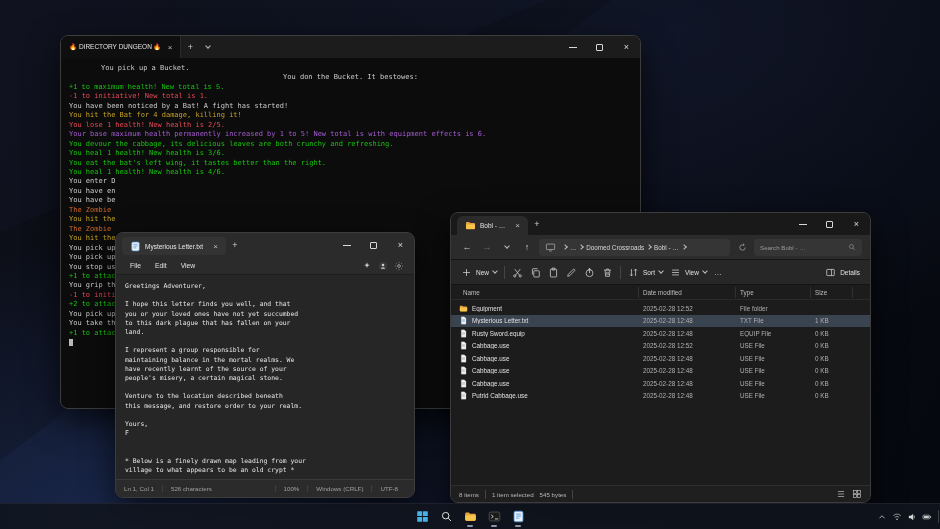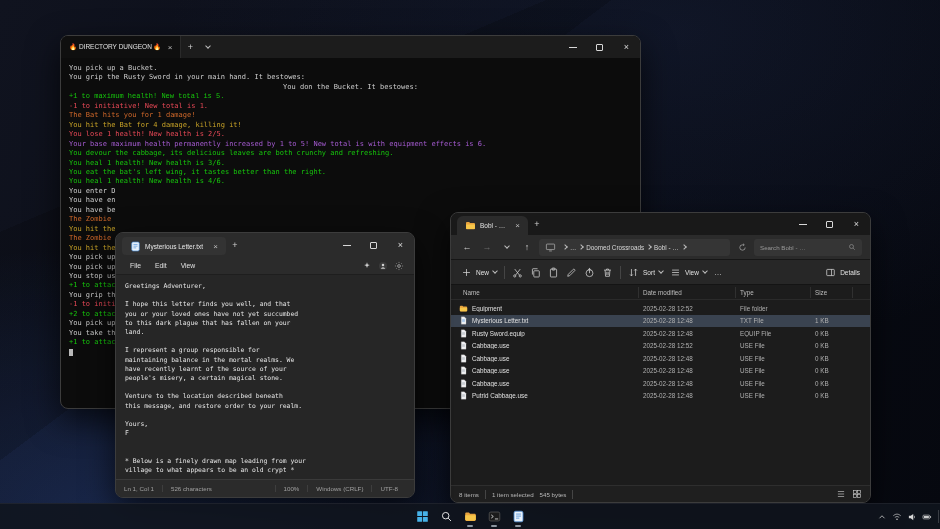--- a/index.html
+++ b/index.html
@@ -121,7 +121,7 @@
       </div>
     </header>
     <div class="t-out">
-        <div style="color: rgb(204, 204, 204);">You pick up a Bucket.</div>
+        <div style="color: rgb(204, 204, 204); margin-left: 32px;">You pick up a Bucket.</div>
         <div style="color: rgb(204, 204, 204);">You grip the Rusty Sword in your main hand. It bestowes:</div>
         <div style="color: rgb(204, 204, 204); text-align: center;">You don the Bucket. It bestowes:</div>
         <div style="color: rgb(22, 198, 12); font-family: Liberation Mono, monospace;">+1 to maximum health! New total is 5.</div>

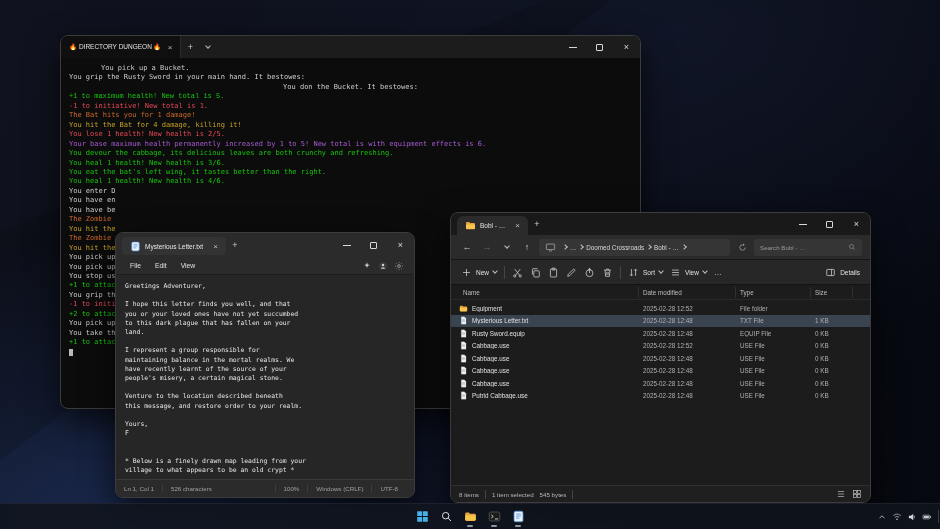--- a/index.html
+++ b/index.html
@@ -122,7 +122,6 @@
     </header>
     <div class="t-out">
         <div style="color: rgb(204, 204, 204); margin-left: 32px;">You pick up a Bucket.</div>
-        <div style="color: rgb(204, 204, 204);">You grip the Rusty Sword in your main hand. It bestowes:</div>
         <div style="color: rgb(204, 204, 204); text-align: center;">You don the Bucket. It bestowes:</div>
         <div style="color: rgb(22, 198, 12); font-family: Liberation Mono, monospace;">+1 to maximum health! New total is 5.</div>
         <div style="color: rgb(231, 72, 86);">-1 to initiative! New total is 1.</div>

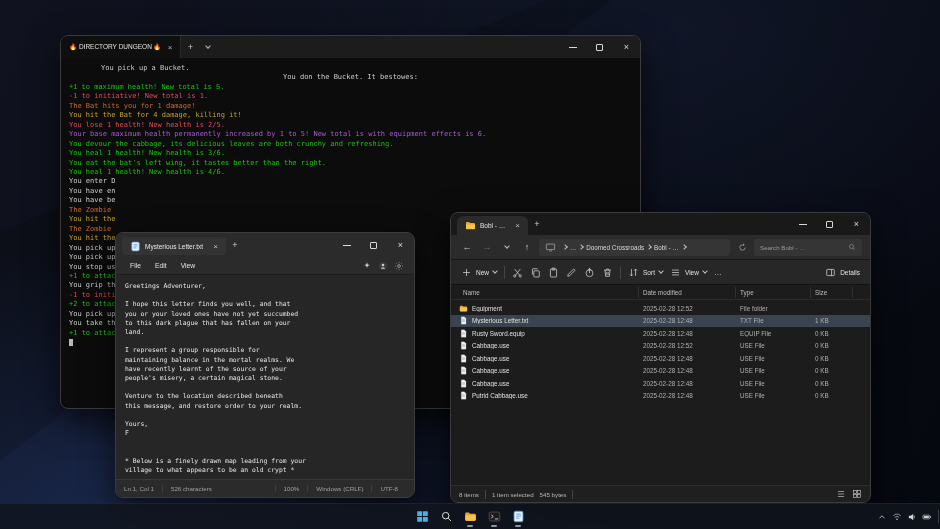--- a/index.html
+++ b/index.html
@@ -125,6 +125,7 @@
         <div style="color: rgb(204, 204, 204); text-align: center;">You don the Bucket. It bestowes:</div>
         <div style="color: rgb(22, 198, 12); font-family: Liberation Mono, monospace;">+1 to maximum health! New total is 5.</div>
         <div style="color: rgb(231, 72, 86);">-1 to initiative! New total is 1.</div>
+        <div style="color: rgb(204, 204, 204);">You have been noticed by a Bat! A fight has started!</div>
         <div style="color: rgb(208, 104, 42);">The Bat hits you for 1 damage!</div>
         <div style="color: rgb(199, 162, 39);">You hit the Bat for 4 damage, killing it!</div>
         <div style="color: rgb(231, 72, 86);">You lose 1 health! New health is 2/5.</div>

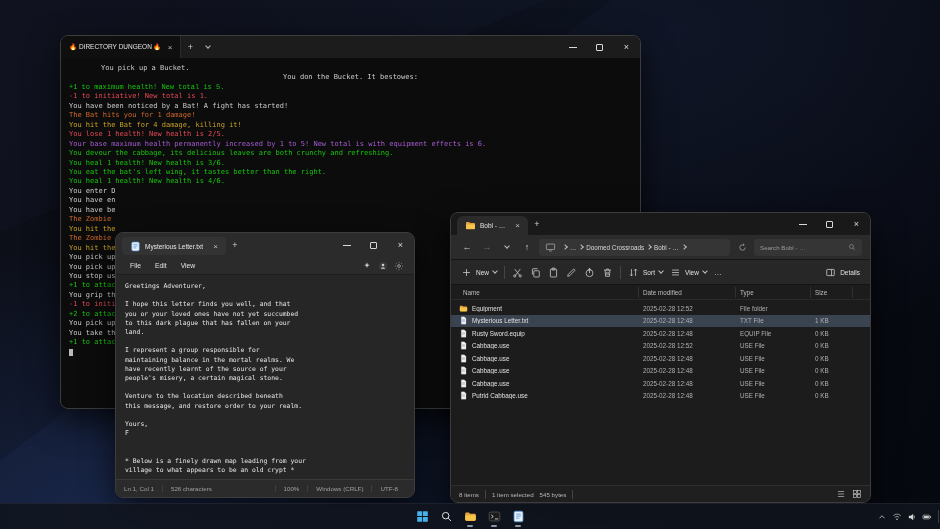--- a/index.html
+++ b/index.html
@@ -126,7 +126,6 @@
         <div style="color: rgb(22, 198, 12); font-family: Liberation Mono, monospace;">+1 to maximum health! New total is 5.</div>
         <div style="color: rgb(231, 72, 86);">-1 to initiative! New total is 1.</div>
         <div style="color: rgb(204, 204, 204);">You have been noticed by a Bat! A fight has started!</div>
-        <div style="color: rgb(208, 104, 42);">The Bat hits you for 1 damage!</div>
         <div style="color: rgb(199, 162, 39);">You hit the Bat for 4 damage, killing it!</div>
         <div style="color: rgb(231, 72, 86);">You lose 1 health! New health is 2/5.</div>
         <div style="color: rgb(165, 91, 209);">Your base maximum health permanently increased by 1 to 5! New total is with equipment effects is 6.</div>

